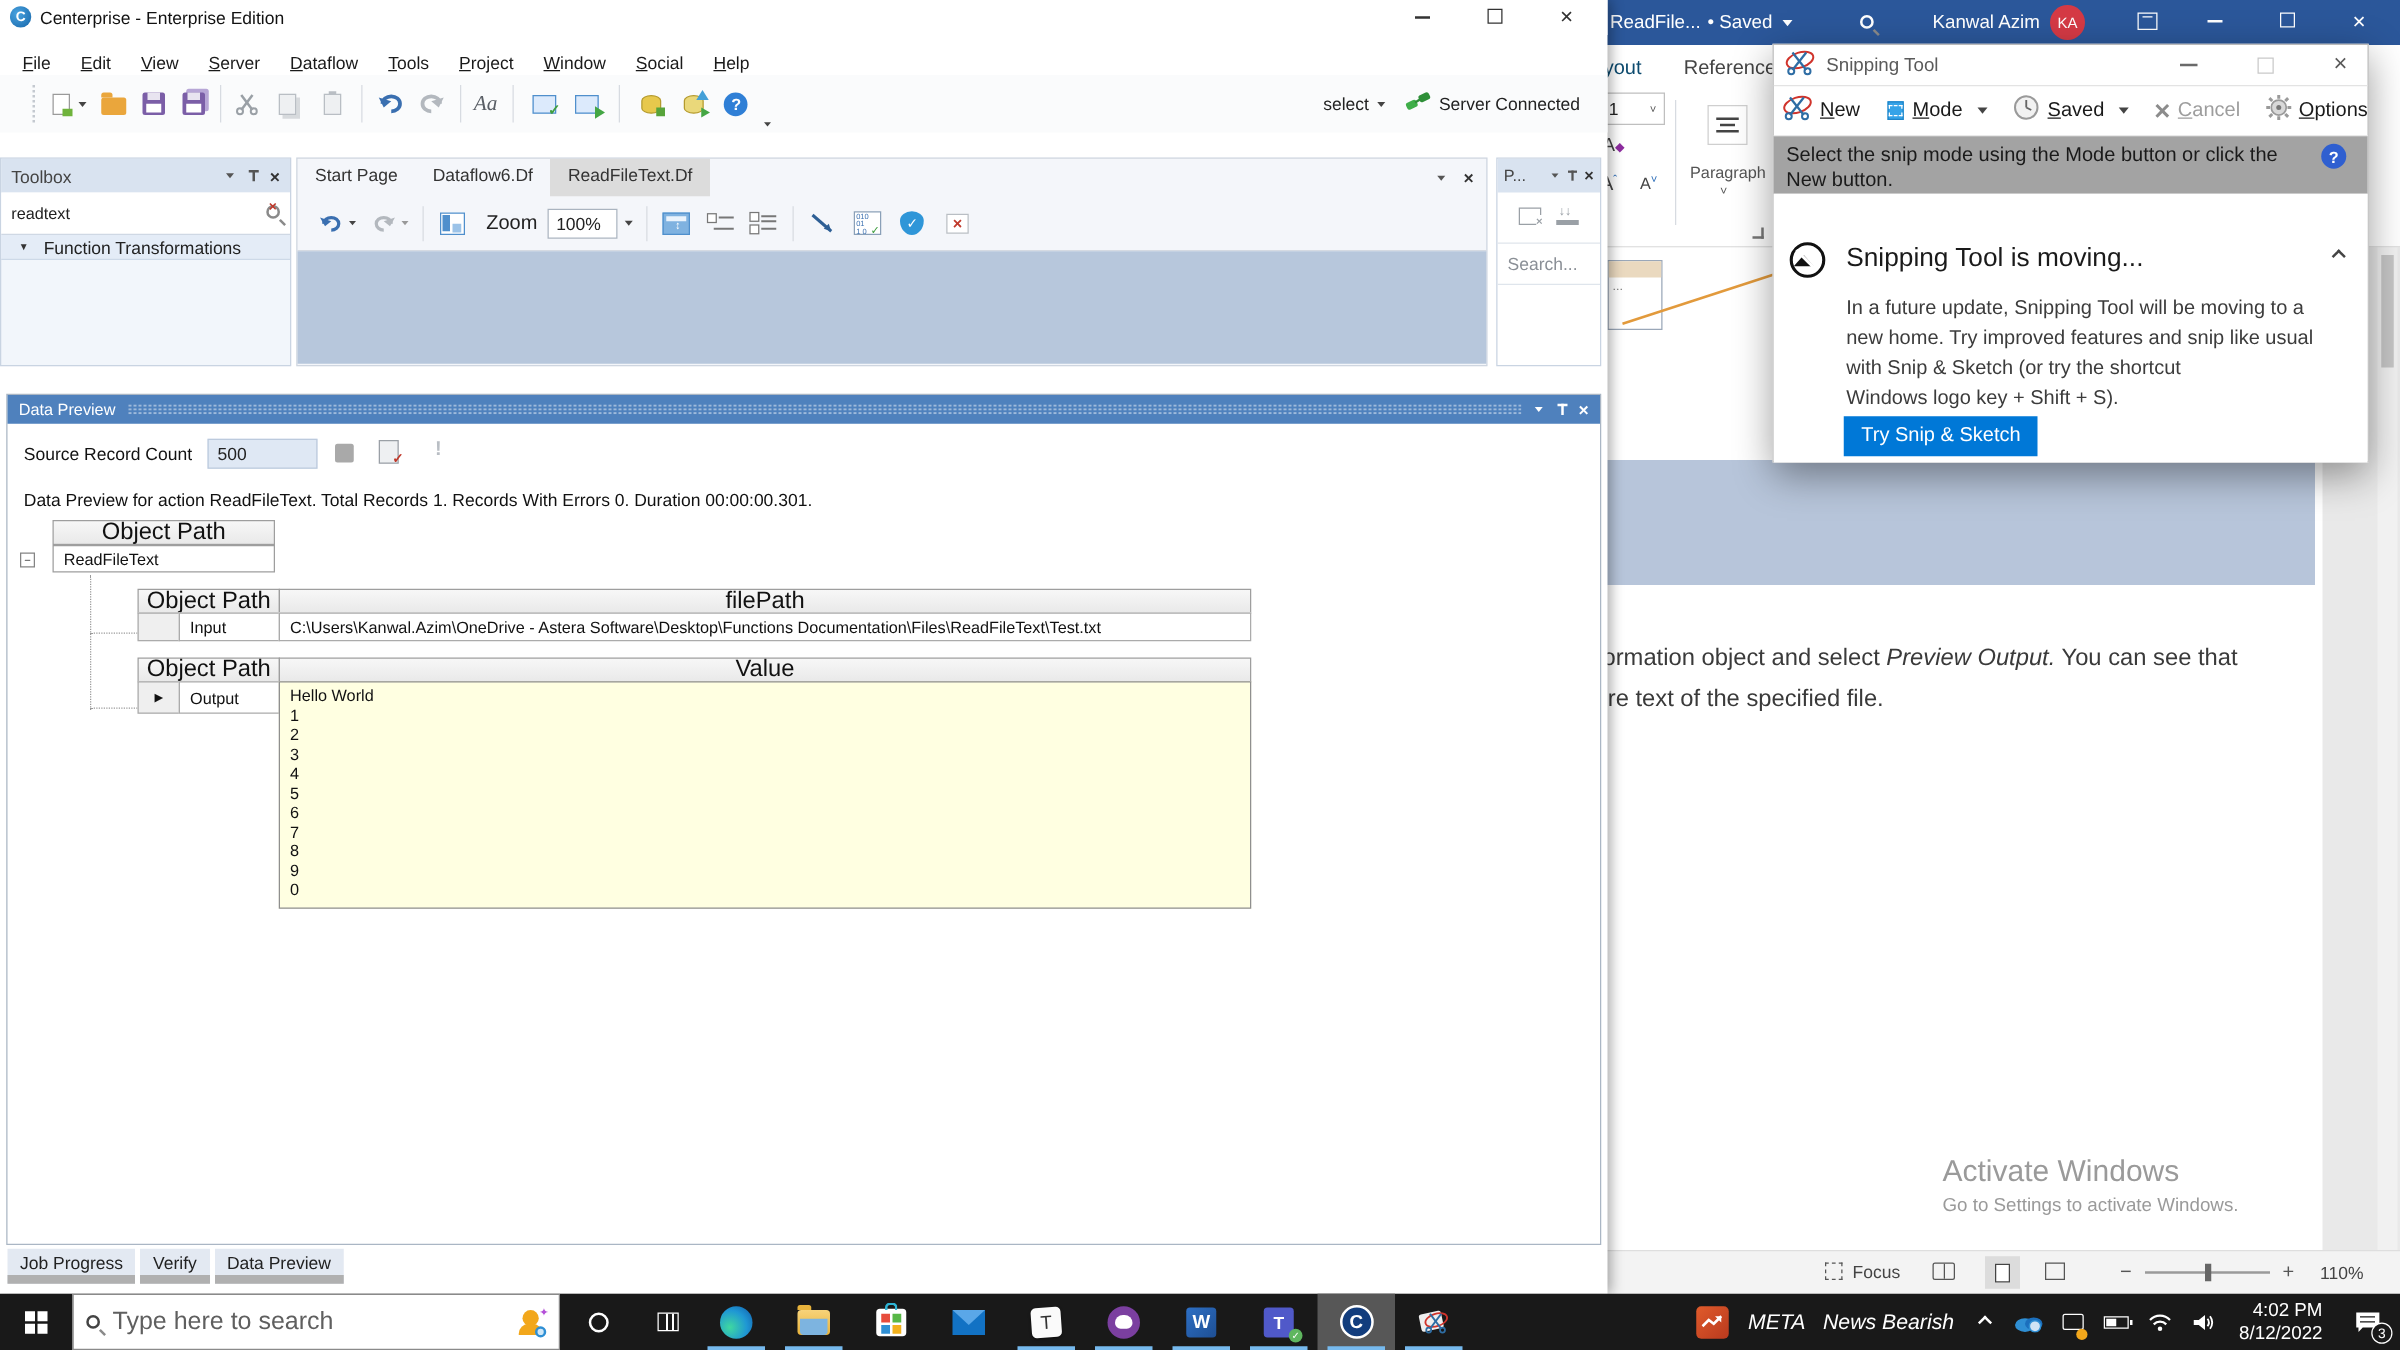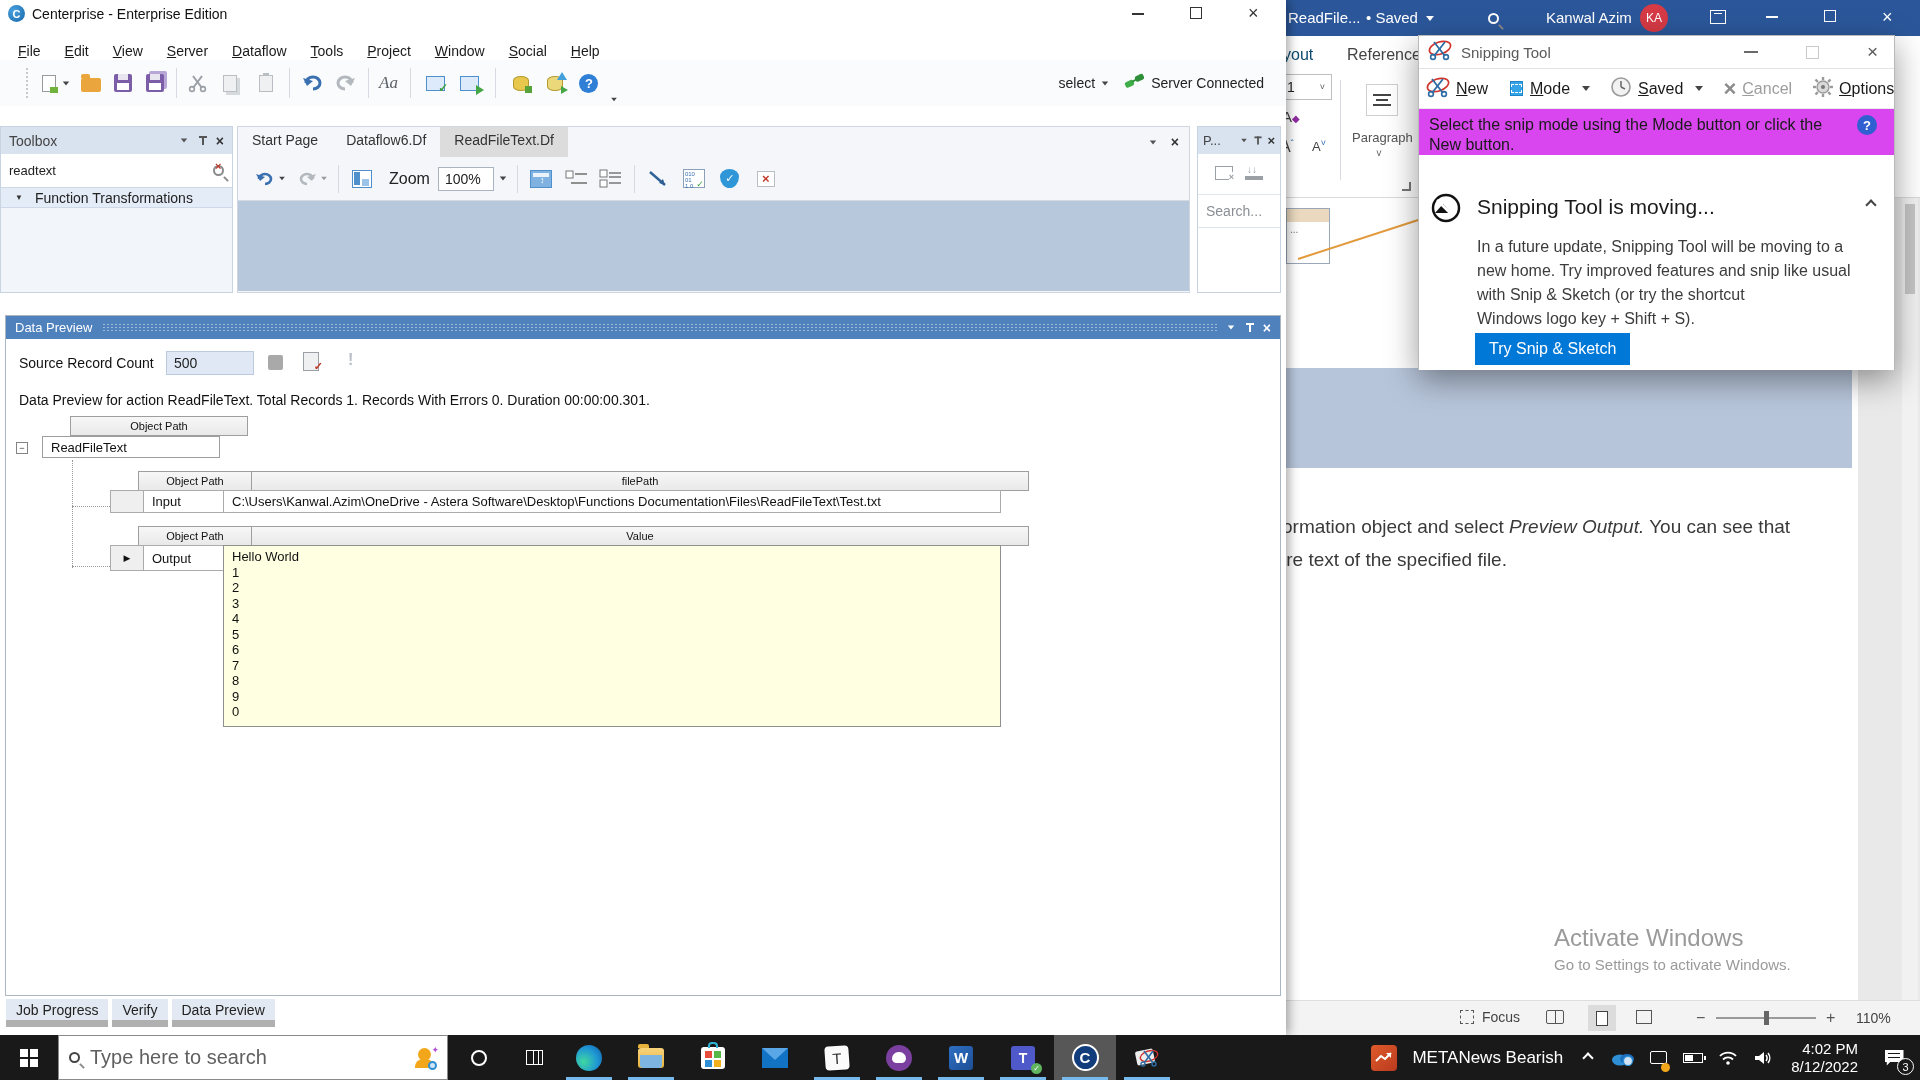--- a/index.html
+++ b/index.html
@@ -463,7 +463,7 @@
           </svg></span>
       <span class="snip-label" style="margin-left:5px;">Options</span>
     </div>
-    <div style="height:46px;background:#d946ef;display:flex;align-items:flex-start;padding:6px 8px 0 10px;">
+    <div style="height:46px;background:#a3a3a3;display:flex;align-items:flex-start;padding:6px 8px 0 10px;">
       <span style="font-size:16px;color:#1a1a1a;width:420px;line-height:20px;">Select the snip mode using the Mode button or click the New button.</span>
       <span style="margin-left:8px;width:20px;height:20px;border-radius:50%;background:#2f5fd0;color:#fff;font-size:13px;font-weight:bold;display:flex;align-items:center;justify-content:center;">?</span>
     </div>

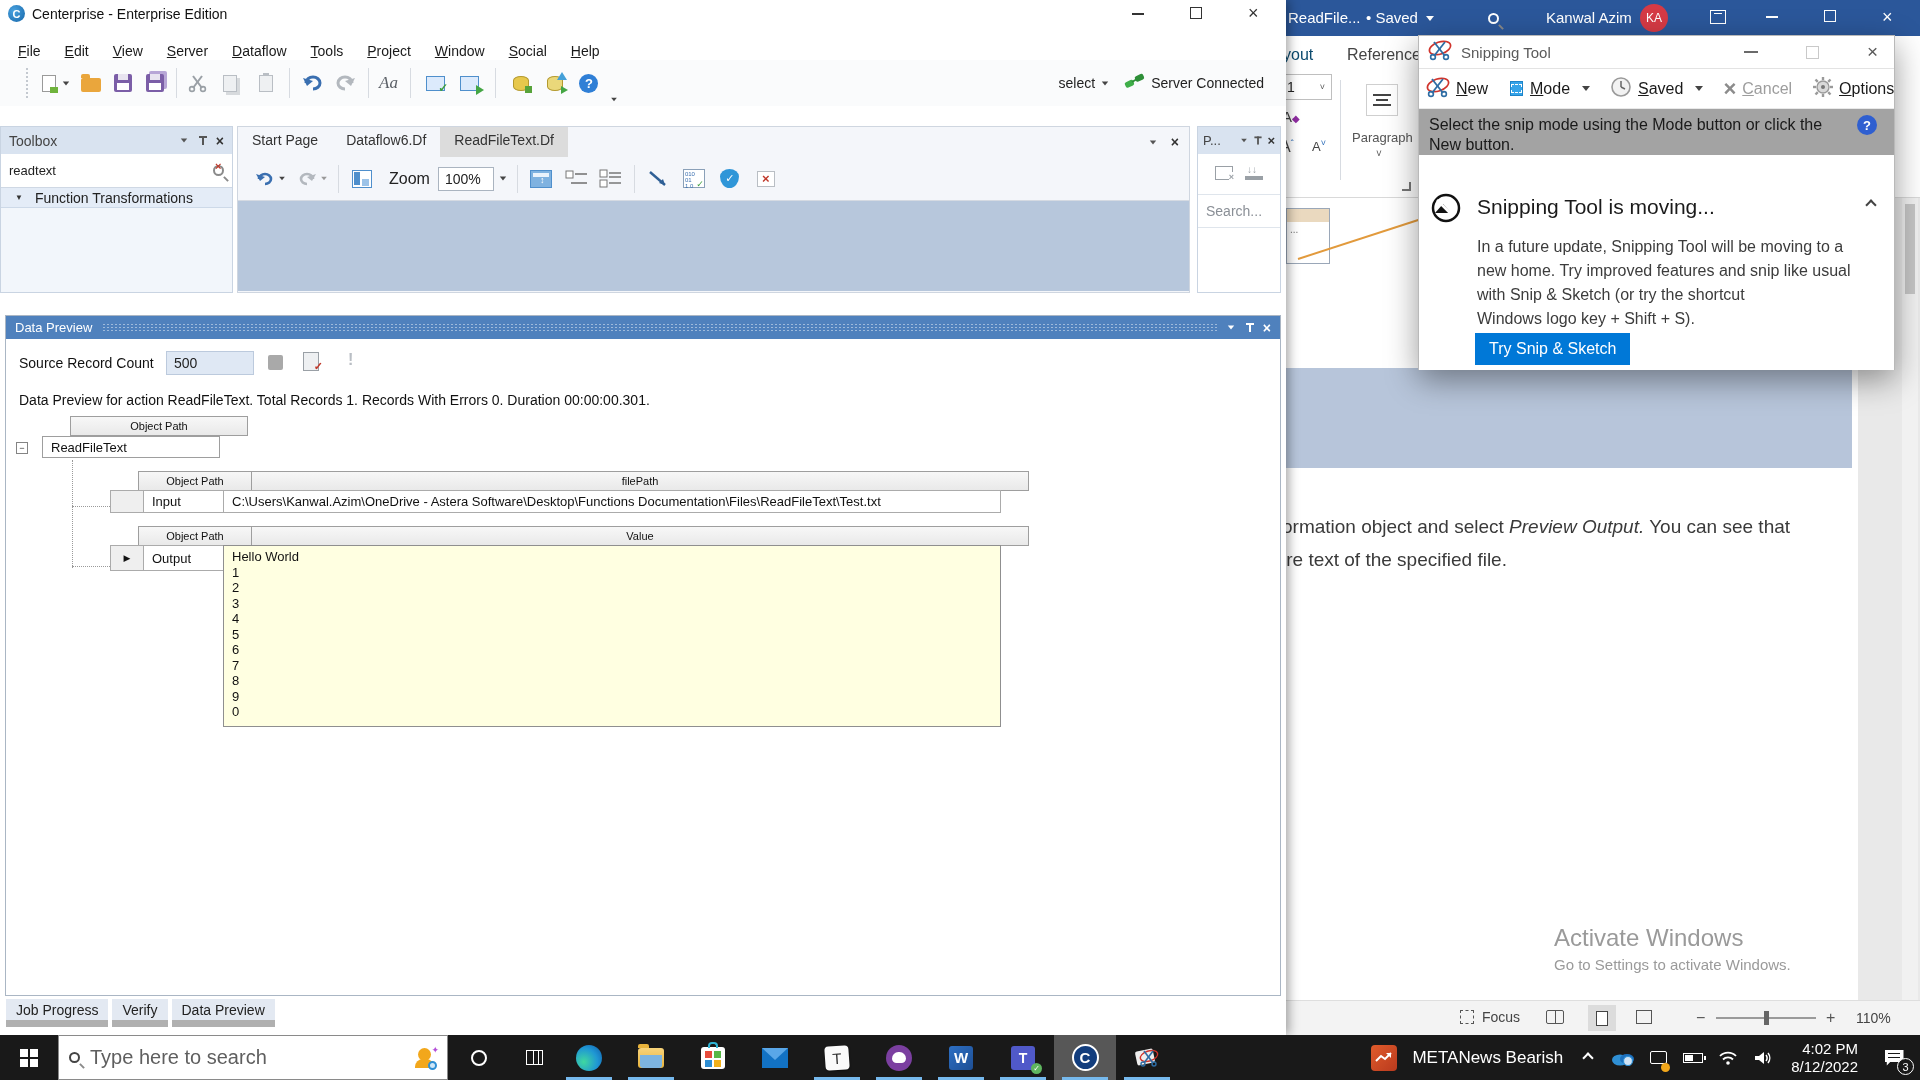--- a/index.html
+++ b/index.html
@@ -31,7 +31,7 @@
   .tabx{font-size:14px;color:#333;padding:5px 14px;display:inline-block;}
   .grp-row{height:20px;display:flex;align-items:center;padding-left:14px;font-size:14px;color:#222;background:#e4ecf7;border-bottom:1px solid #cdd9e8;gap:12px;}
   .grp-row::before{content:"▼";font-size:8px;color:#333;}
-  .hdrcell{background:linear-gradient(#f7f7f7,#e9e9e9);border:1px solid #9e9e9e;font-size:11px;color:#111;display:flex;align-items:center;justify-content:center;margin-left:28px;}
+  .hdrcell{background:linear-gradient(#f7f7f7,#e9e9e9);border:1px solid #9e9e9e;font-size:19px;color:#111;display:flex;align-items:center;justify-content:center;}
   .cell{background:#fff;border:1px solid #ababab;font-size:13px;color:#111;display:flex;align-items:center;padding:0 8px;}
   .selcell{background:#efefef;border:1px solid #ababab;display:flex;align-items:center;justify-content:center;}
   .dotline-v{border-left:1px dotted #9a9a9a;}

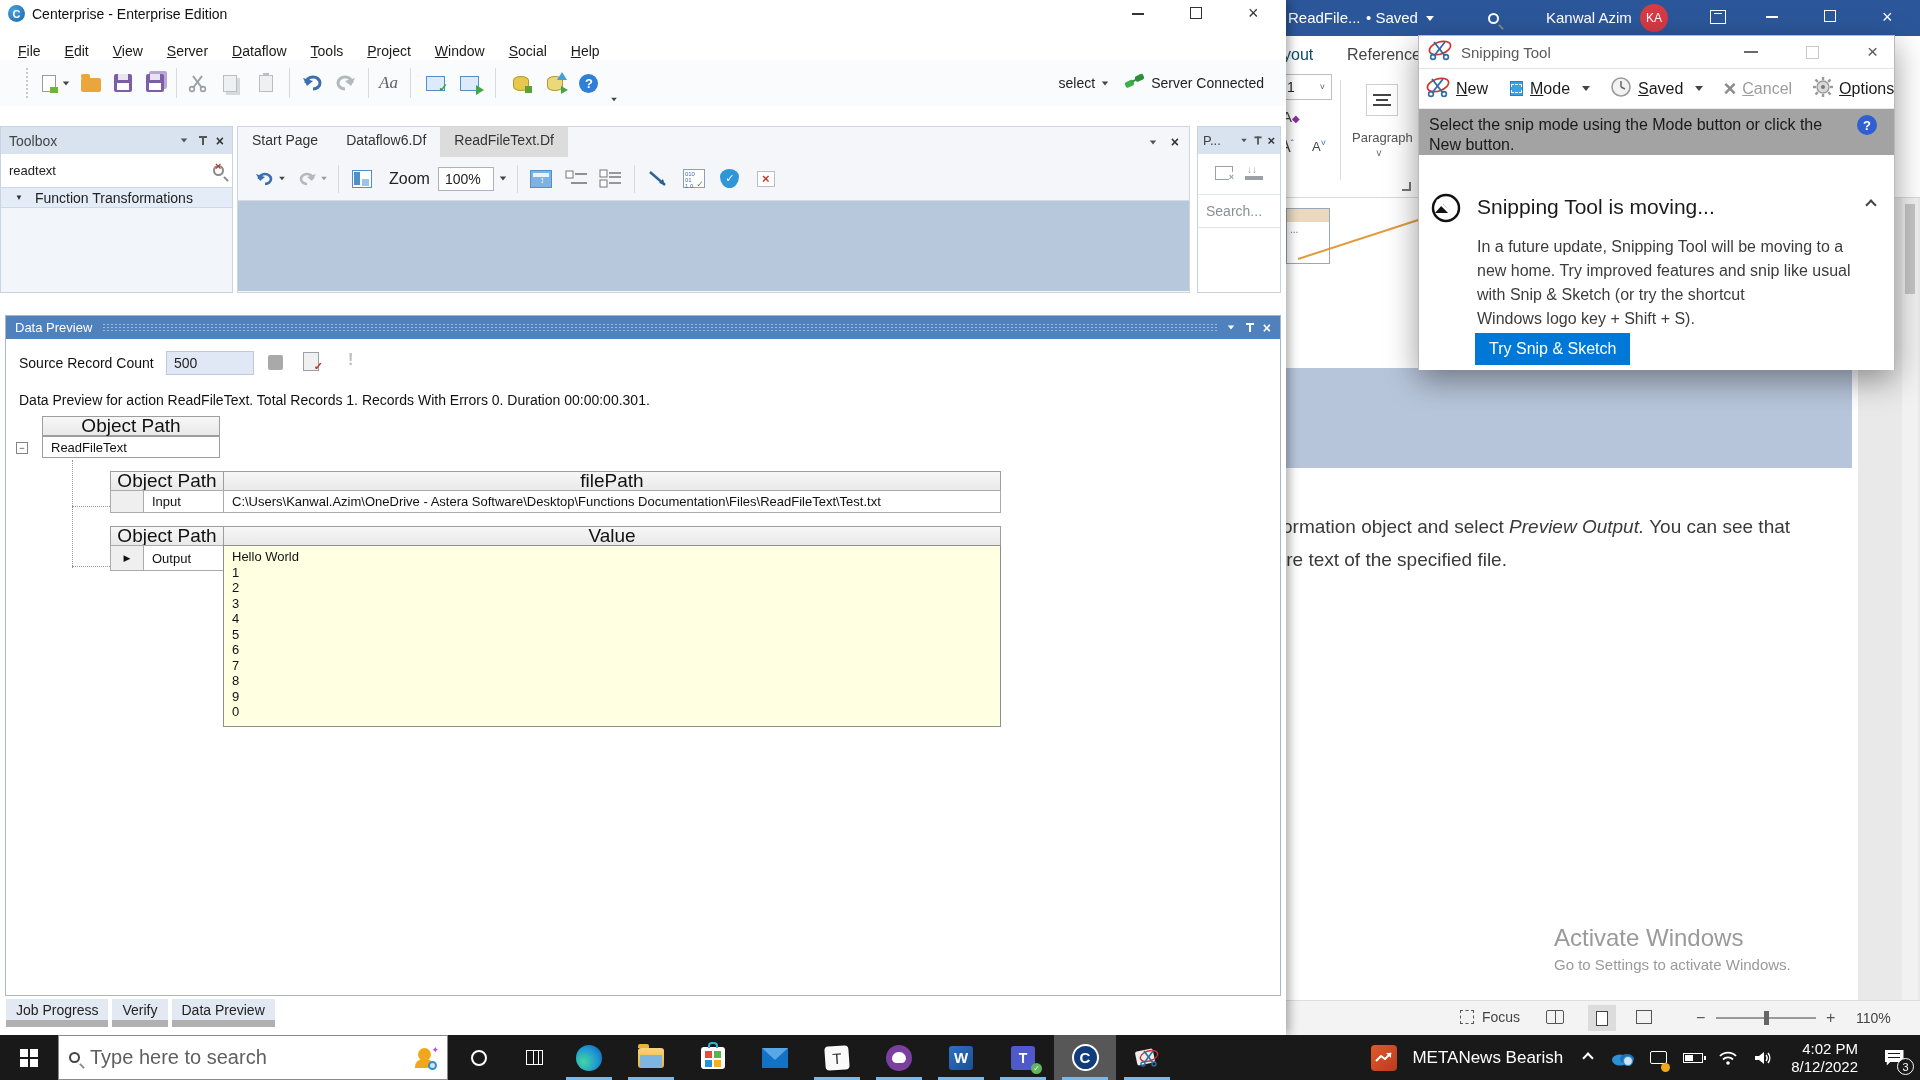--- a/index.html
+++ b/index.html
@@ -583,7 +583,7 @@
           </svg>
         </span>
       </div>
-    <div class="tray-ic" style="padding:0 8px;">
+    <div class="tray-ic" style="padding:0 8px;gap:14px;font-style:italic;">
       <span style="color:#fff;font-size:17px;">META</span>
       <span style="color:#fff;font-size:17px;">News Bearish</span>
     </div>

